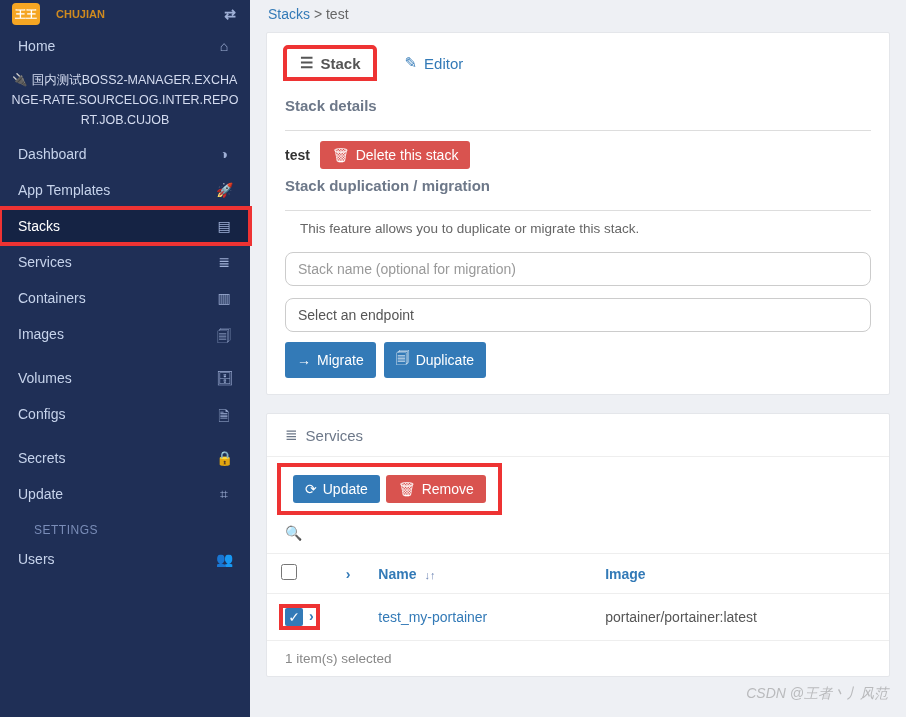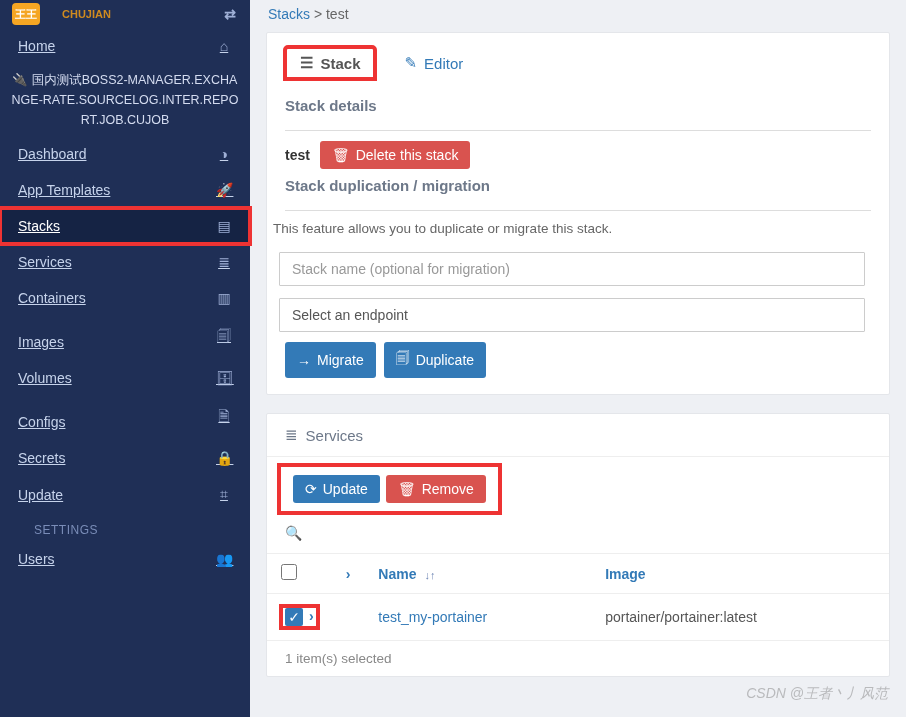--- a/index.html
+++ b/index.html
@@ -35,7 +35,7 @@
 .logo-mark {
   display: inline-flex;
   align-items: center;
-  gap: 22px;
+  gap: 16px;
 }
 .logo-badge {
   width: 28px; height: 22px;

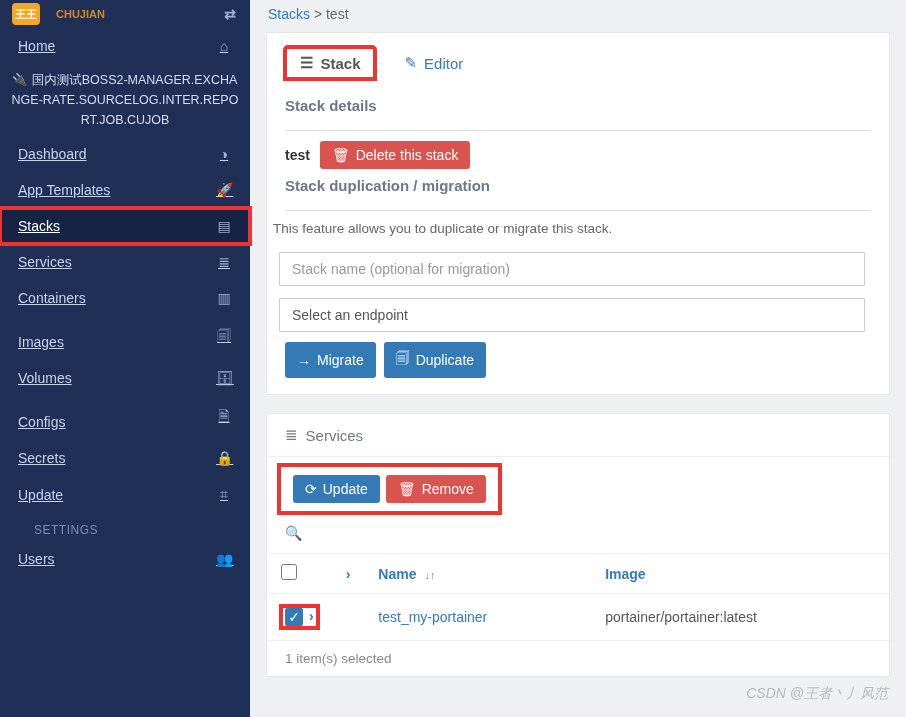--- a/index.html
+++ b/index.html
@@ -49,11 +49,10 @@
 .nav-item {
   padding: 10px 18px;
   display: flex;
-  align-items: flex-end;
+  align-items: flex-start;
   justify-content: space-between;
   cursor: pointer;
   color: #c6d3eb;
-  text-decoration: underline;
 }
 .nav-item.active { background: #152344; color: #fff; }
 .nav-endpoint {

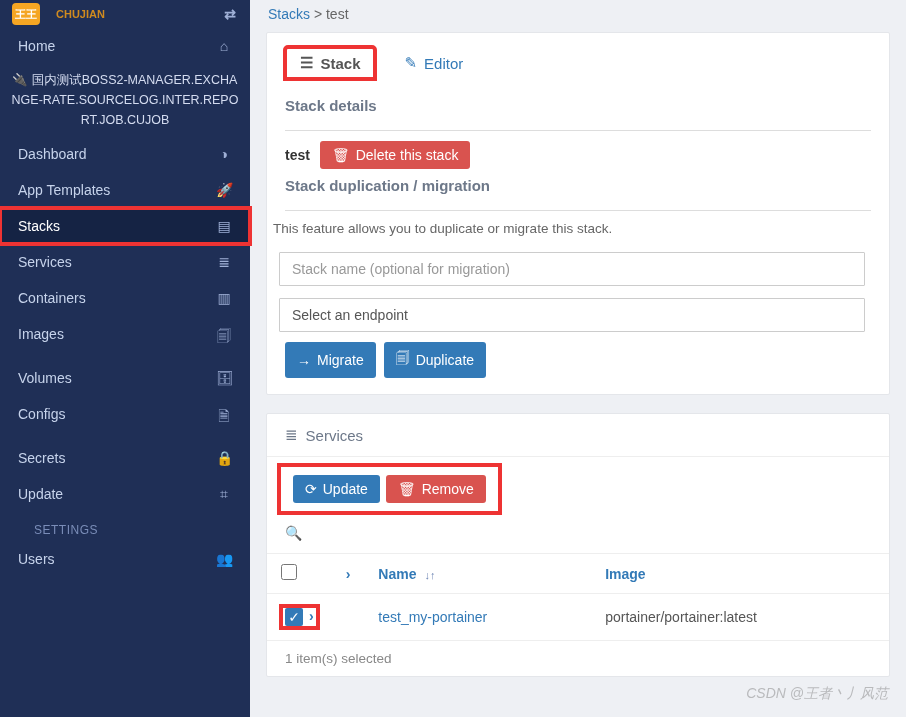--- a/index.html
+++ b/index.html
@@ -132,7 +132,7 @@
 }
 .btn-danger { background: #d9534f; }
 .btn-primary { background: #337ab7; }
-.descr { margin: 4px 6px 10px; color: #666; font-size: 13.5px; }
+.descr { margin: 4px 33px 10px; color: #666; font-size: 13.5px; }
 .input, .select {
   width: calc(100% - 36px);
   margin: 6px 12px;

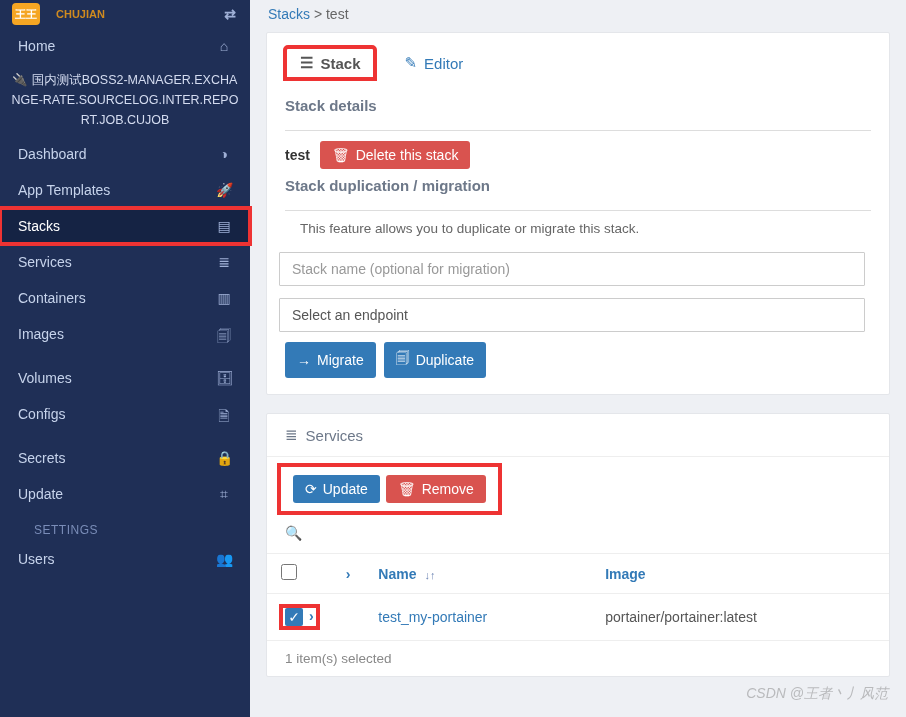--- a/index.html
+++ b/index.html
@@ -135,10 +135,10 @@
 .descr { margin: 4px 33px 10px; color: #666; font-size: 13.5px; }
 .input, .select {
   width: calc(100% - 36px);
-  margin: 6px 12px;
+  margin: 6px 18px;
   padding: 8px 12px;
   border: 1px solid #ccc;
-  border-radius: 1px;
+  border-radius: 8px;
   font-size: 14px;
   color: #555;
   background: #fff;

